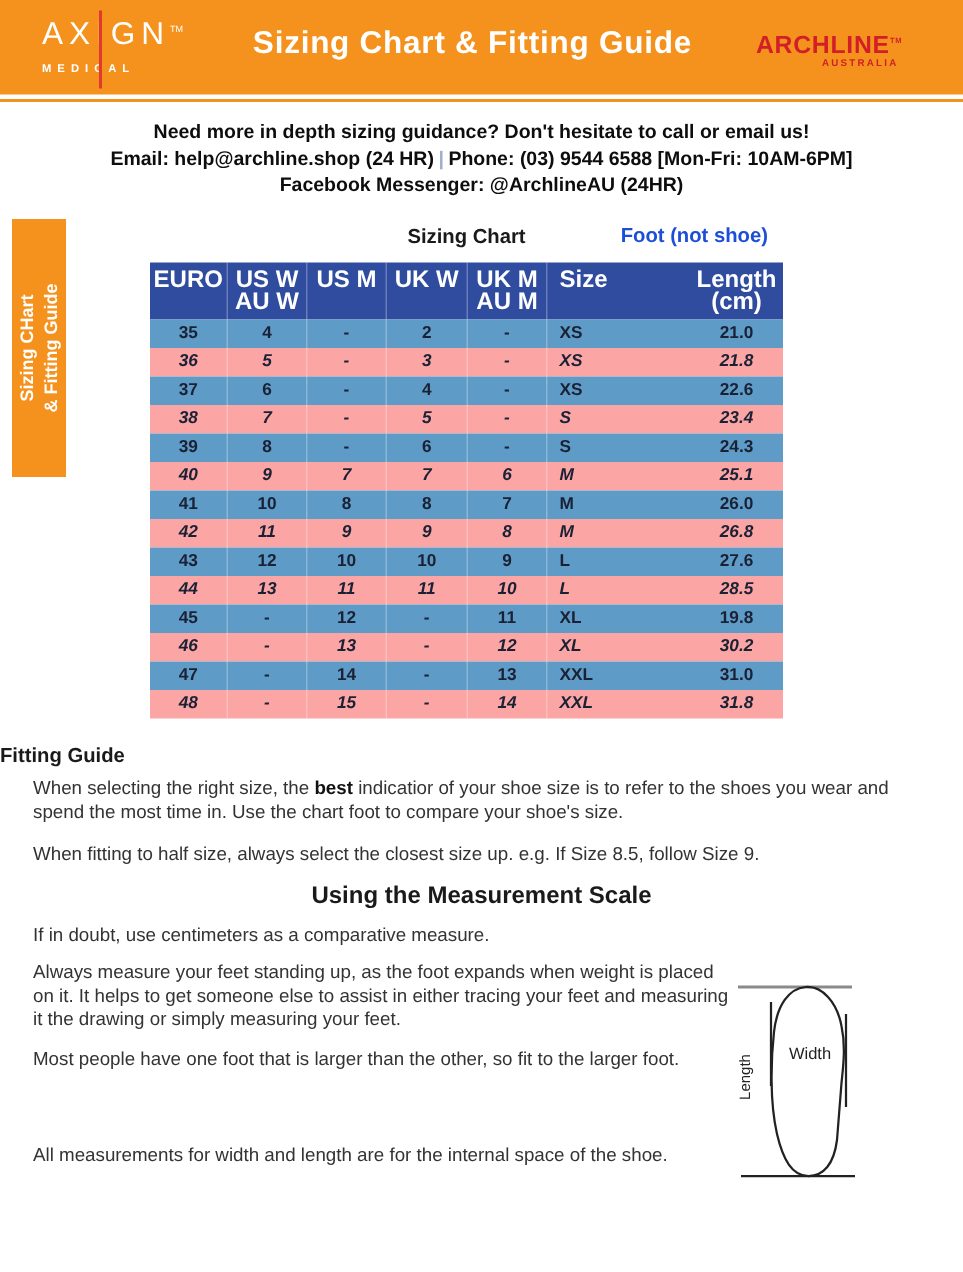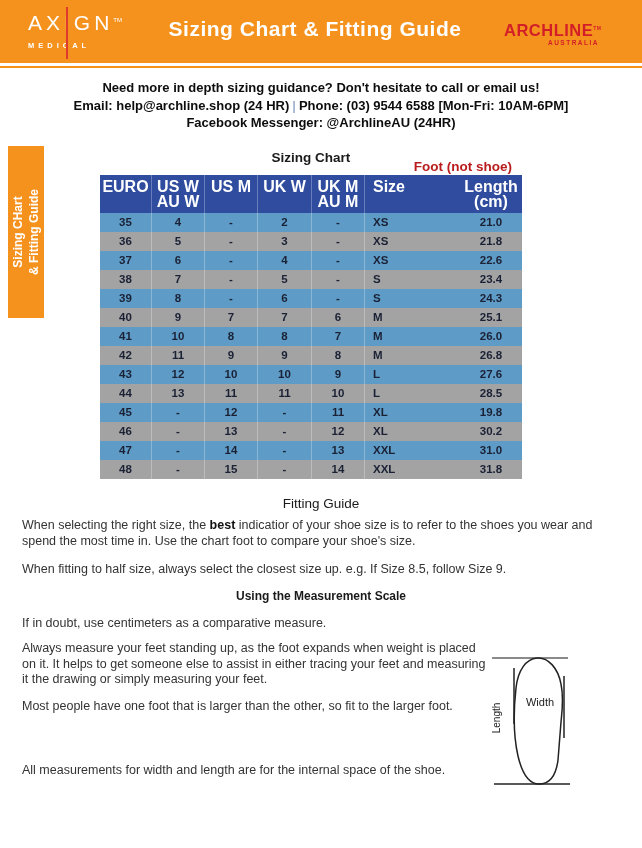--- a/index.html
+++ b/index.html
@@ -37,8 +37,8 @@
   
   .chart-title{position:absolute;left:100px;top:150px;width:422px;text-align:center;
     color:#1a1a1a;font-size:13.5px;font-weight:700;}
-  .foot-note{position:absolute;left:380px;top:159px;width:132px;text-align:right;
-    color:#b91c1c;font-size:13.5px;font-weight:700;}
+  .foot-note{position:absolute;left:380px;top:149px;width:132px;text-align:right;
+    color:#1d4ed8;font-size:13.5px;font-weight:700;}
   .table{position:absolute;left:100px;top:175px;width:422px;}
   .thead{display:flex;background:#2F4C9E;height:38px;}
   .th{color:#ffffff;font-size:16px;font-weight:700;text-align:center;padding-top:4px;

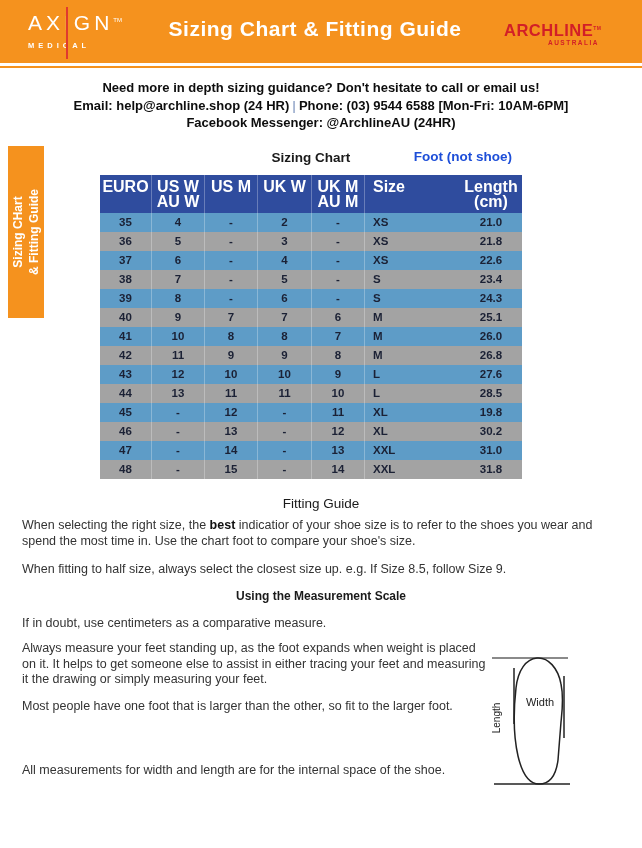--- a/index.html
+++ b/index.html
@@ -45,7 +45,7 @@
     box-sizing:border-box;line-height:15px;}
   .trow{display:flex;height:19px;}
   .trow.odd{background:#5E9CC7;}
-  .trow.even{background:#a3a3a3;}
+  .trow.even{background:#fca5a5;font-style:italic;}
   .td{color:#1b2135;font-size:11.5px;font-weight:700;text-align:center;line-height:19px;
     box-sizing:border-box;}
   .c0{width:52px;}.c1{width:53px;}.c2{width:53px;}.c3{width:54px;}.c4{width:53px;}

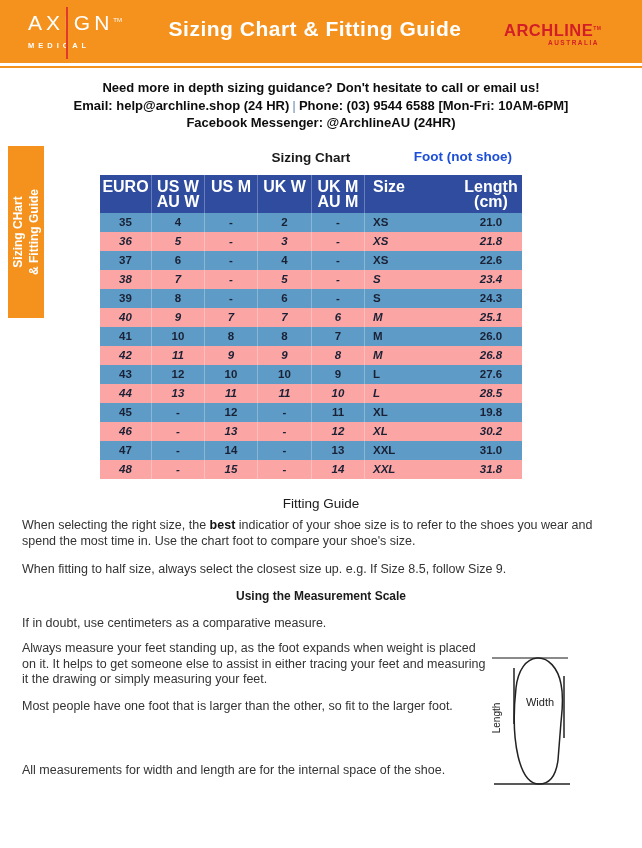--- a/index.html
+++ b/index.html
@@ -53,8 +53,8 @@
   .c6{width:62px;}
   .sep{border-right:1px solid rgba(255,255,255,0.28);}
   
-  .fg-title{position:absolute;left:0;top:496px;width:642px;text-align:center;
-    color:#1a1a1a;font-size:13.5px;font-weight:400;}
+  .fg-title{position:absolute;left:0;top:496px;width:642px;
+    color:#1a1a1a;font-size:13.5px;font-weight:700;}
   .p{position:absolute;margin:0;color:#333;font-size:12.5px;line-height:15.5px;}
   .p b{color:#111;}
   .p1{left:22px;top:518px;width:600px;}

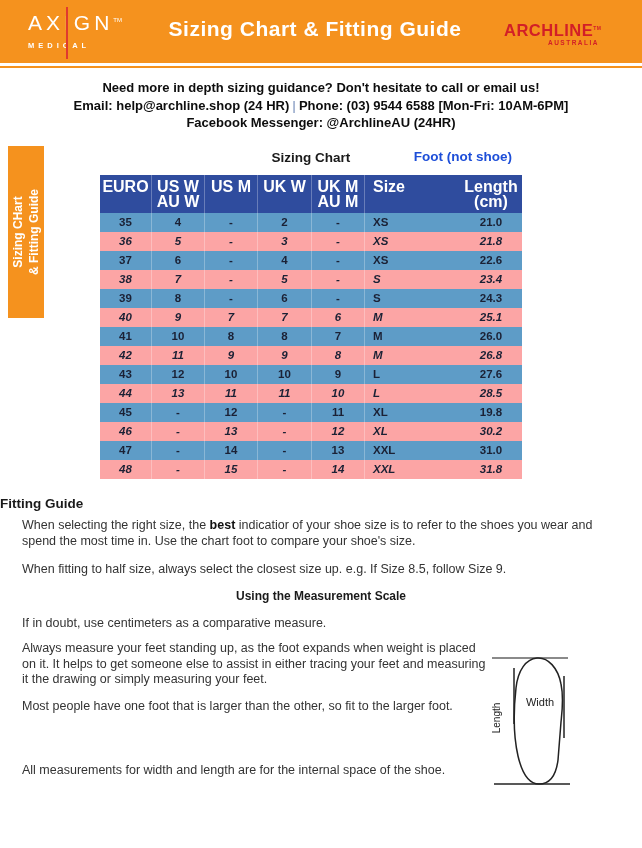--- a/index.html
+++ b/index.html
@@ -60,7 +60,7 @@
   .p1{left:22px;top:518px;width:600px;}
   .p2{left:22px;top:562px;width:600px;}
   .ms-title{position:absolute;left:0;top:589px;width:642px;text-align:center;
-    color:#1a1a1a;font-size:12px;font-weight:700;}
+    color:#1a1a1a;font-size:16px;font-weight:700;}
   .p3{left:22px;top:616px;width:600px;}
   .p4{left:22px;top:641px;width:465px;}
   .p5{left:22px;top:699px;width:600px;}

